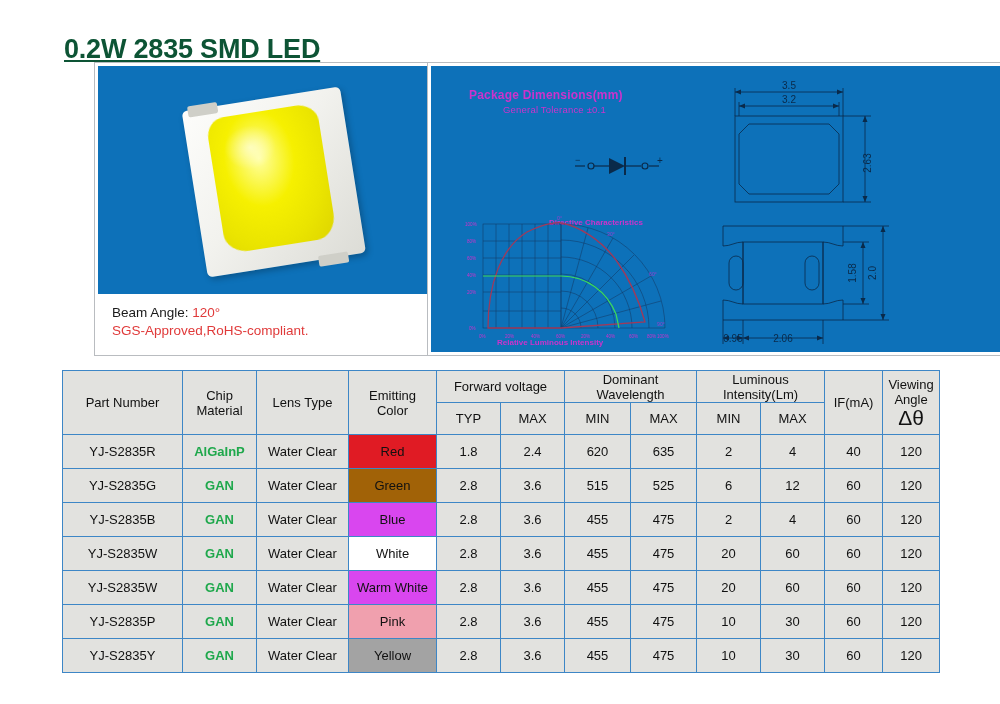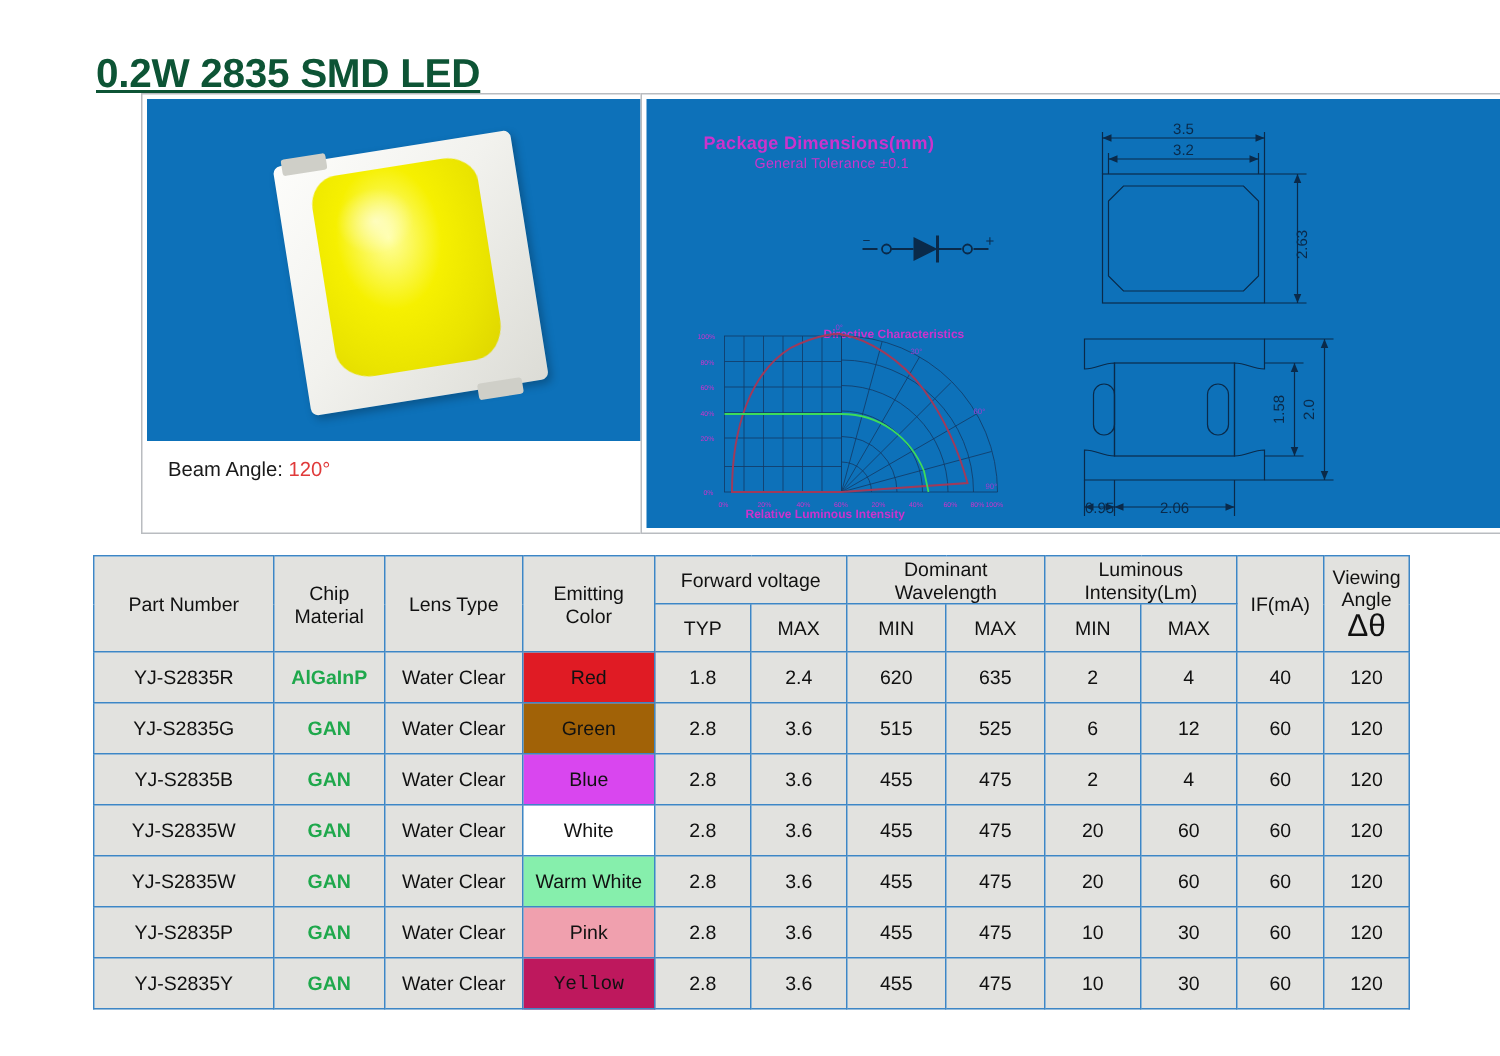--- a/index.html
+++ b/index.html
@@ -226,6 +226,7 @@
     </div>
     <div class="spec-text">
       <div><span>Beam Angle: </span><span class="red">120°</span></div>
+      <div class="red">SGS-Approved,RoHS-compliant.</div>
     </div>
   </div>
 

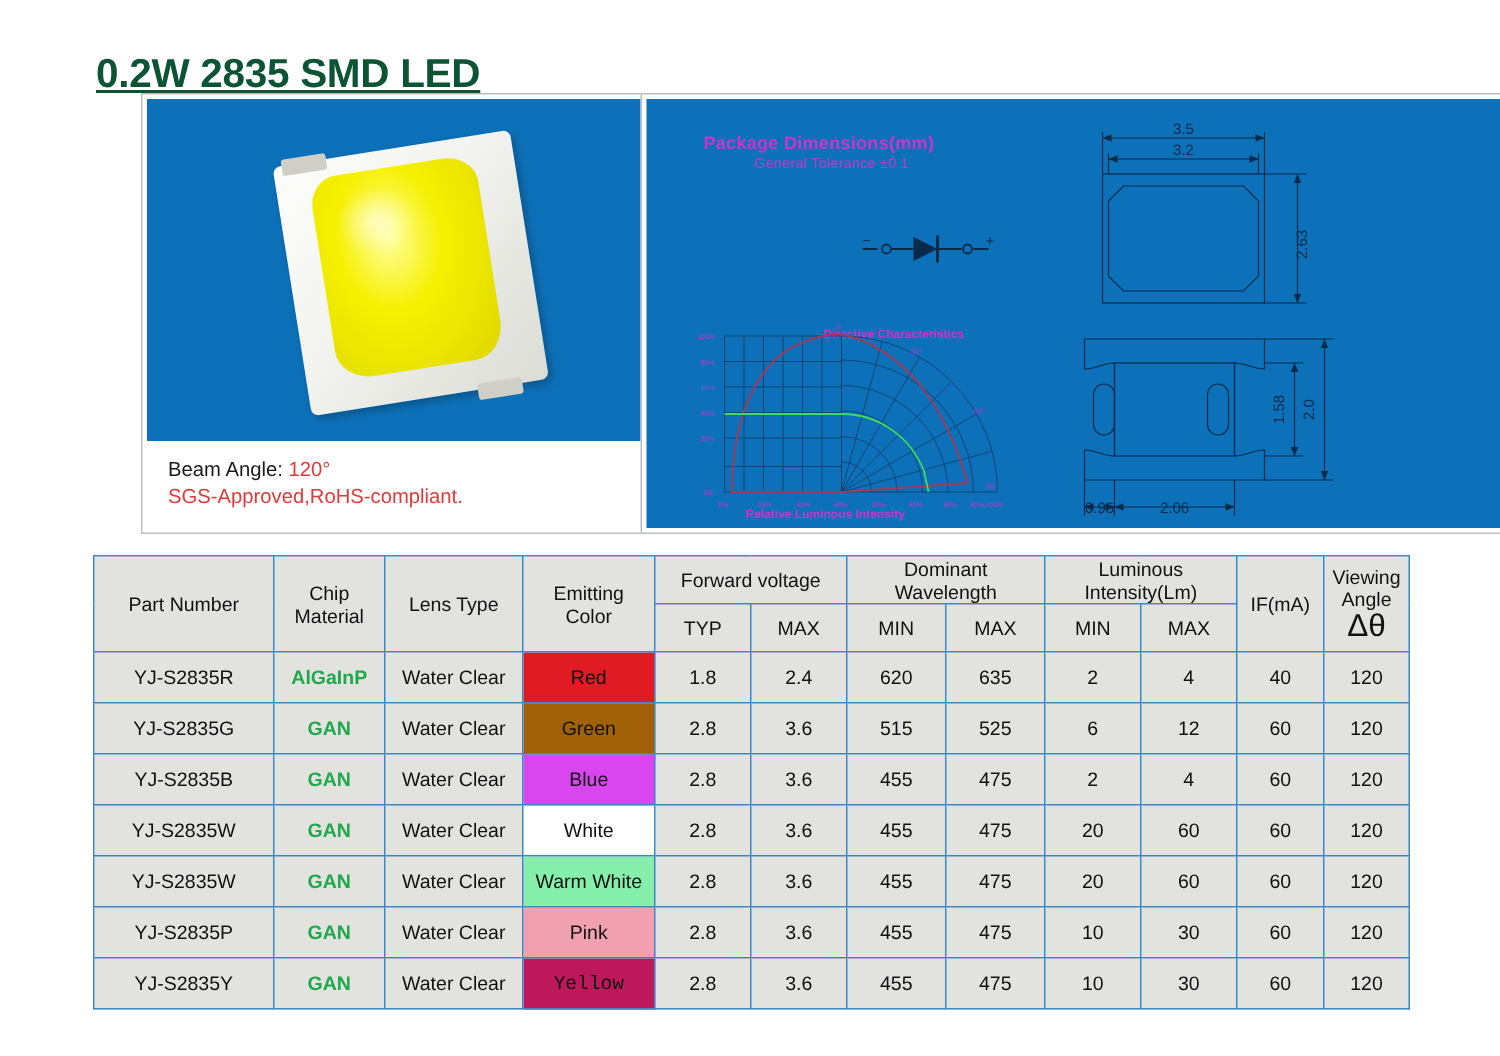--- a/index.html
+++ b/index.html
@@ -505,7 +505,7 @@
         <td>YJ-S2835W</td>
         <td class="chip">GAN</td>
         <td>Water Clear</td>
-        <td style="background: #86efac; color: rgb(17, 17, 17); margin-left: 25px;">Warm White</td>
+        <td style="background: #d946ef; color: rgb(17, 17, 17); margin-left: 25px;">Warm White</td>
         <td>2.8</td>
         <td>3.6</td>
         <td>455</td>

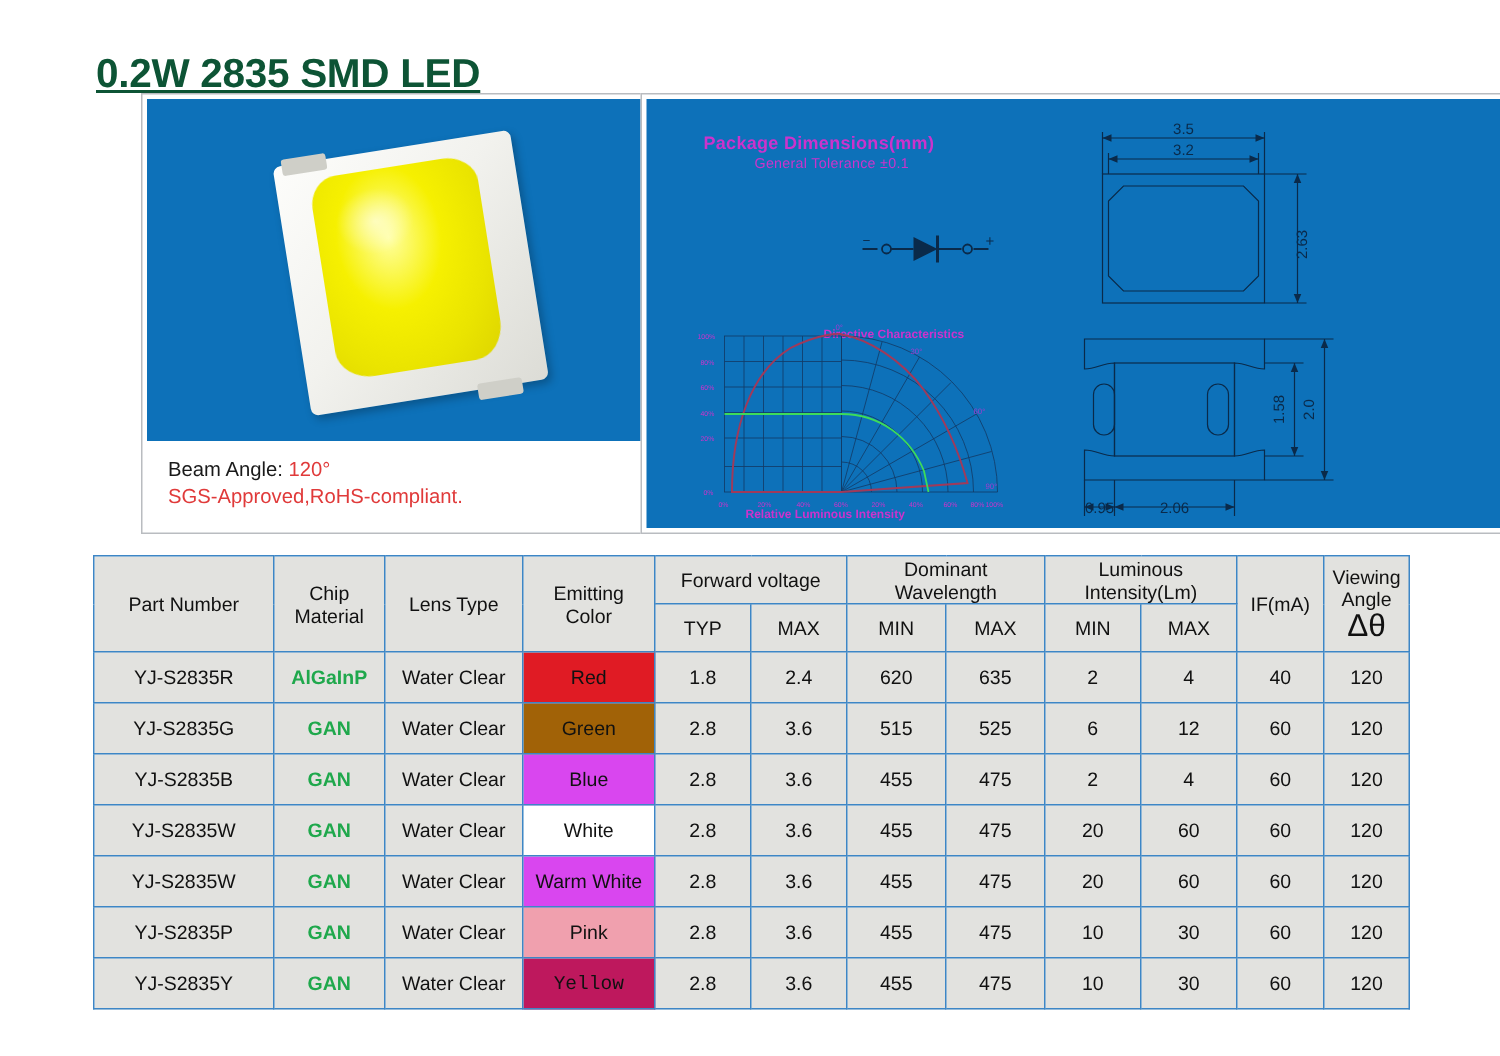--- a/index.html
+++ b/index.html
@@ -533,7 +533,7 @@
         <td>YJ-S2835Y</td>
         <td class="chip">GAN</td>
         <td>Water Clear</td>
-        <td style="background: #be185d; color: rgb(17, 17, 17); font-family: Liberation Mono, monospace;">Yellow</td>
+        <td style="background: #a3a3a3; color: rgb(17, 17, 17);">Yellow</td>
         <td>2.8</td>
         <td>3.6</td>
         <td>455</td>

